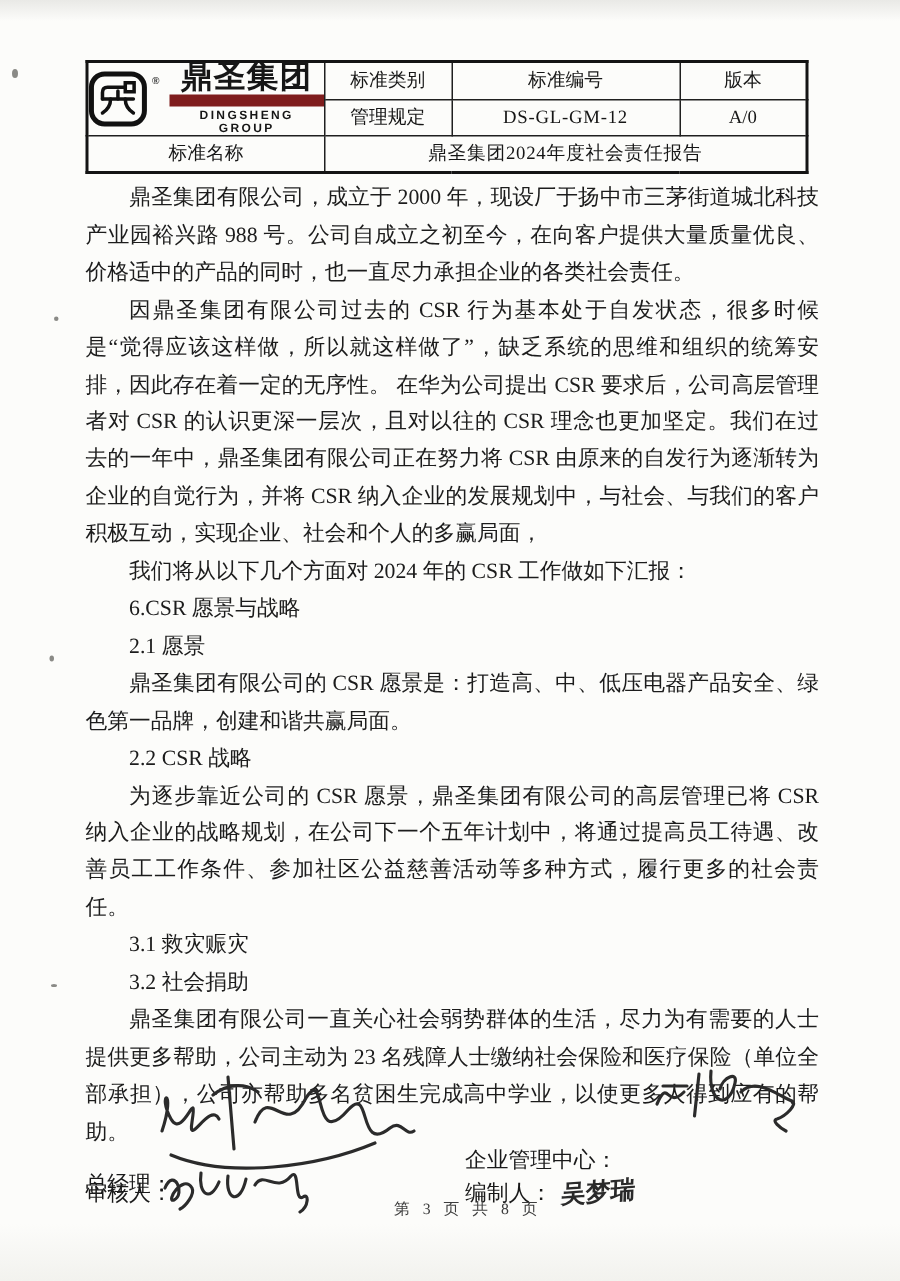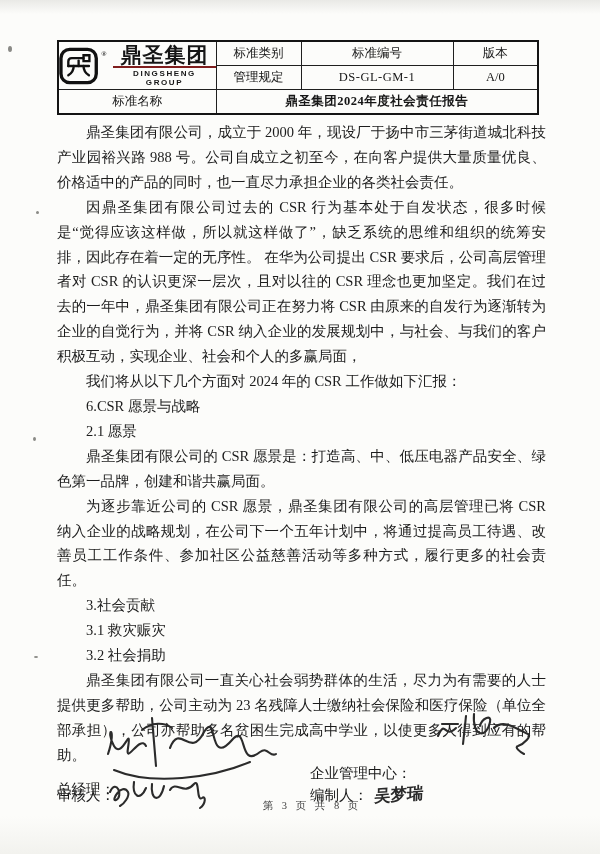--- a/index.html
+++ b/index.html
@@ -25,7 +25,7 @@
   .logo-cn{font-size:21px;font-weight:bold;letter-spacing:1px;line-height:20px;
     font-family:"Liberation Sans","DejaVu Sans",sans-serif;}
   .logo-en{font-size:8px;font-weight:bold;letter-spacing:1.6px;line-height:9px;
-    border-top:2px solid #7f1d1d;padding-top:1px;margin-top:1px;
+    border-top:8px solid #7f1d1d;padding-top:1px;margin-top:1px;
     font-family:"Liberation Sans","DejaVu Sans",sans-serif;}
   .std-number{letter-spacing:.5px;font-size:13px;}
   .std-title{font-weight:bold;font-size:13.5px;letter-spacing:.5px;}

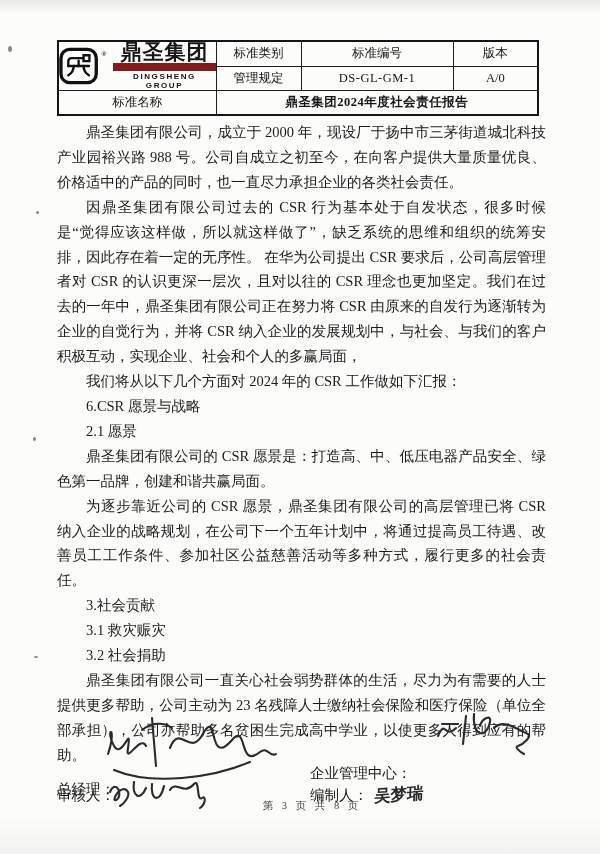--- a/index.html
+++ b/index.html
@@ -90,7 +90,7 @@
     </tr>
     <tr>
       <td>管理规定</td>
-      <td class="std-number">DS-GL-GM-1</td>
+      <td class="std-number">DS-GL-GM-12</td>
       <td>A/0</td>
     </tr>
     <tr>

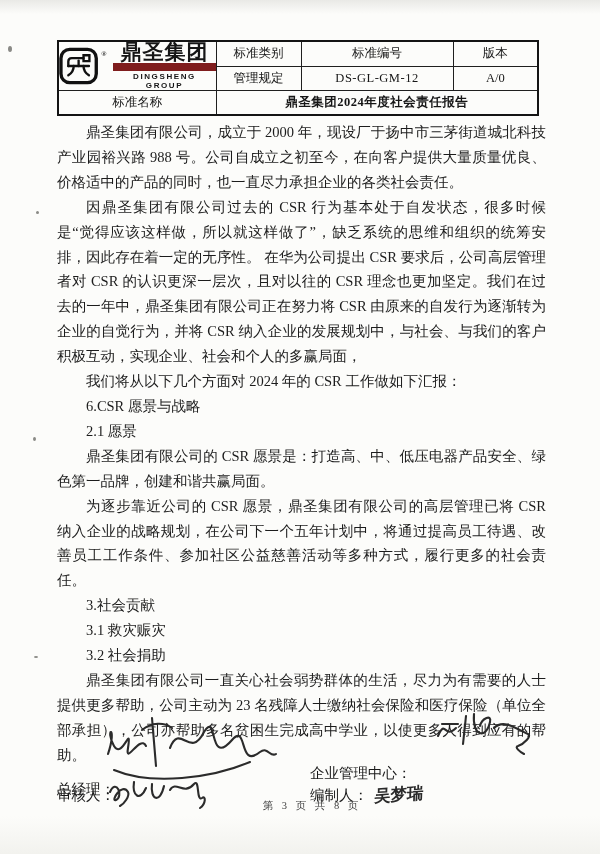--- a/index.html
+++ b/index.html
@@ -28,7 +28,7 @@
     border-top:8px solid #7f1d1d;padding-top:1px;margin-top:1px;
     font-family:"Liberation Sans","DejaVu Sans",sans-serif;}
   .std-number{letter-spacing:.5px;font-size:13px;}
-  .std-title{font-weight:bold;font-size:13.5px;letter-spacing:.5px;}
+  .std-title{font-weight:normal;font-size:13.5px;letter-spacing:.5px;}
 
   
   .doc-body{position:absolute;left:57px;top:120px;width:489px;

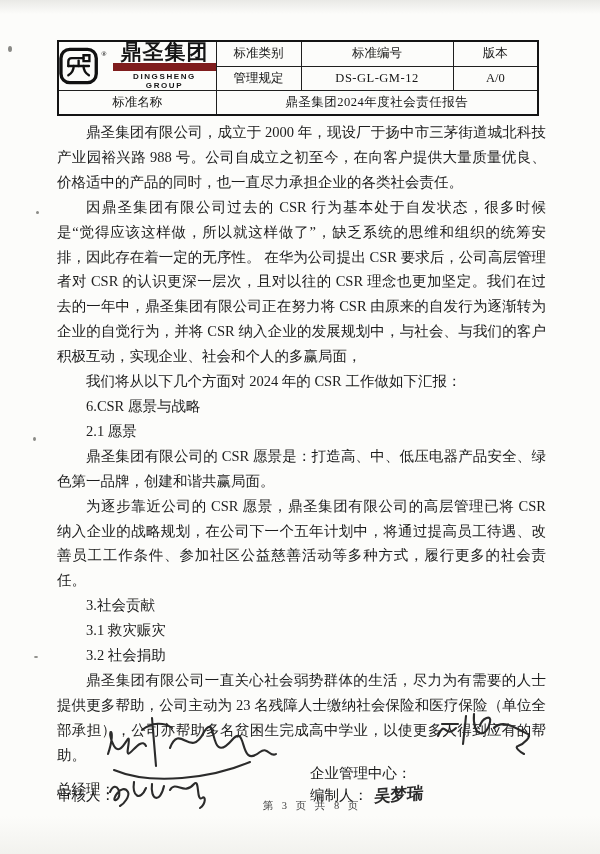--- a/index.html
+++ b/index.html
@@ -107,6 +107,7 @@
       <p>6.CSR 愿景与战略</p>
       <p>2.1 愿景</p>
       <p>鼎圣集团有限公司的 CSR 愿景是：打造高、中、低压电器产品安全、绿色第一品牌，创建和谐共赢局面。</p>
+      <p>2.2 CSR 战略</p>
       <p>为逐步靠近公司的 CSR 愿景，鼎圣集团有限公司的高层管理已将 CSR 纳入企业的战略规划，在公司下一个五年计划中，将通过提高员工待遇、改善员工工作条件、参加社区公益慈善活动等多种方式，履行更多的社会责任。</p>
       <p>3.社会贡献</p>
       <p>3.1 救灾赈灾</p>

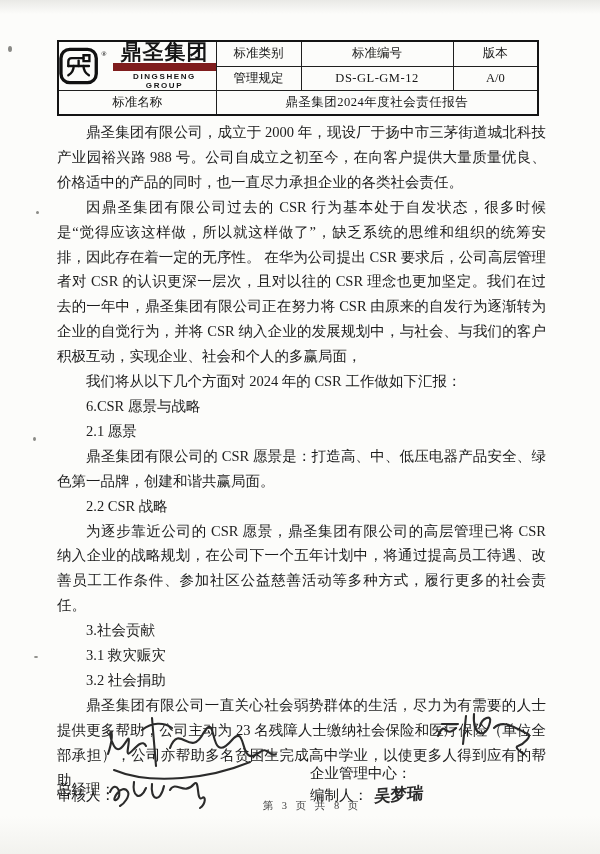--- a/index.html
+++ b/index.html
@@ -109,7 +109,6 @@
       <p>鼎圣集团有限公司的 CSR 愿景是：打造高、中、低压电器产品安全、绿色第一品牌，创建和谐共赢局面。</p>
       <p>2.2 CSR 战略</p>
       <p>为逐步靠近公司的 CSR 愿景，鼎圣集团有限公司的高层管理已将 CSR 纳入企业的战略规划，在公司下一个五年计划中，将通过提高员工待遇、改善员工工作条件、参加社区公益慈善活动等多种方式，履行更多的社会责任。</p>
-      <p>3.社会贡献</p>
       <p>3.1 救灾赈灾</p>
       <p>3.2 社会捐助</p>
       <p>鼎圣集团有限公司一直关心社会弱势群体的生活，尽力为有需要的人士提供更多帮助，公司主动为 23 名残障人士缴纳社会保险和医疗保险（单位全部承担），公司亦帮助多名贫困生完成高中学业，以使更多人得到应有的帮助。</p>

